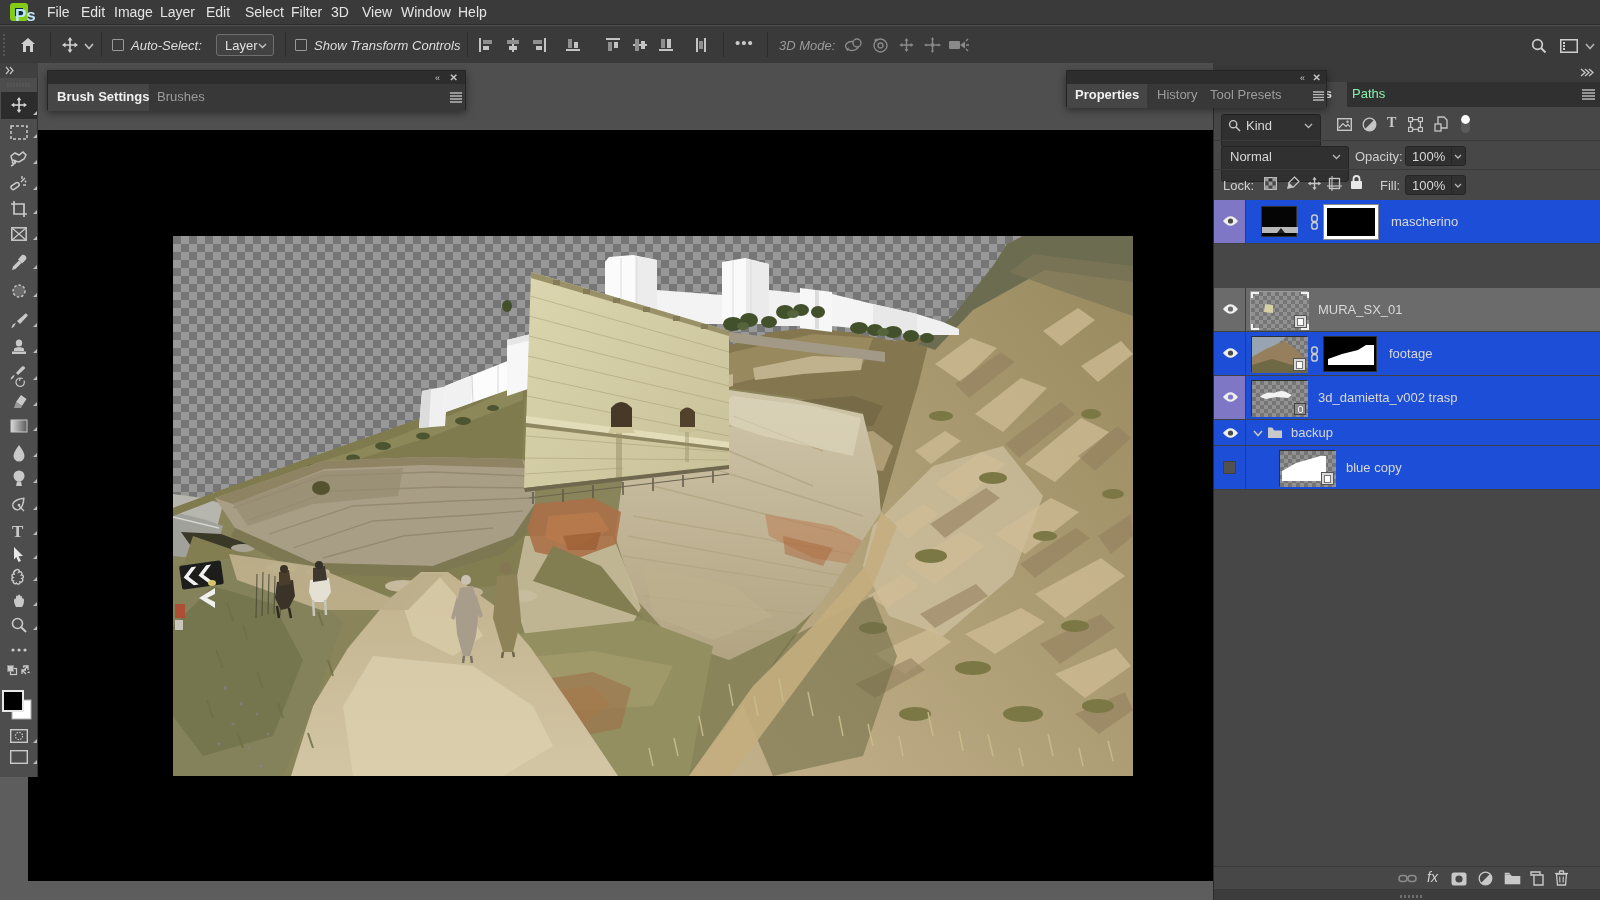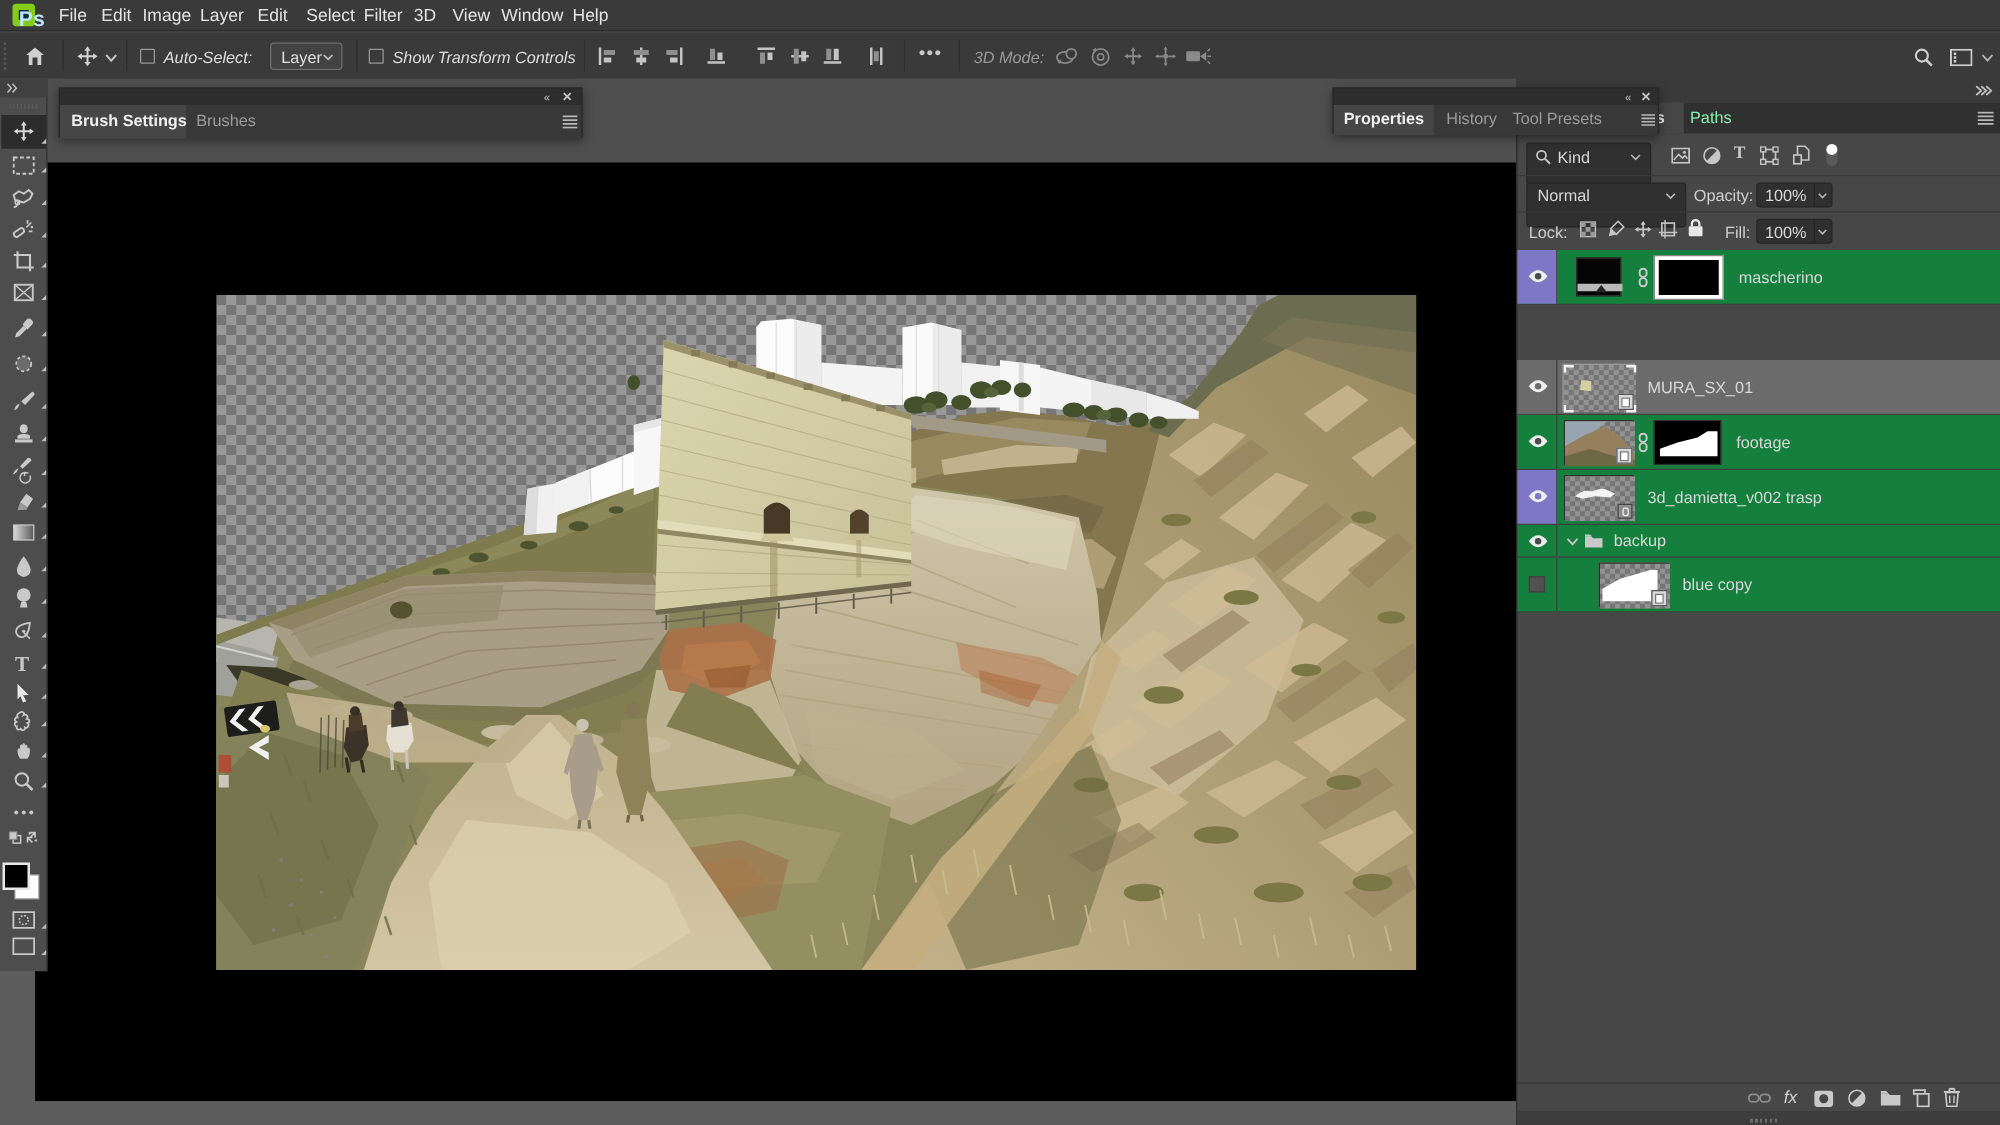--- a/index.html
+++ b/index.html
@@ -45,7 +45,7 @@
 .ptxt { position:absolute; font-size:13px; color:#cfcfcf; }
 .prow-sep { position:absolute; left:0; width:387px; height:1px; background:#3a3a3a; }
 
-.lrow { position:absolute; left:0; width:387px; background:#15803d; border-bottom:1px solid #404040; }
+.lrow { position:absolute; left:0; width:387px; background:#1d4ed8; border-bottom:1px solid #404040; }
 .eyecell { position:absolute; left:0; top:0; width:32px; height:100%; border-right:1px solid #3e3e3e; }
 .eyecell.purple { background:#7e77c5; }
 .lname { position:absolute; font-size:13px; color:#d8d8d8; }

